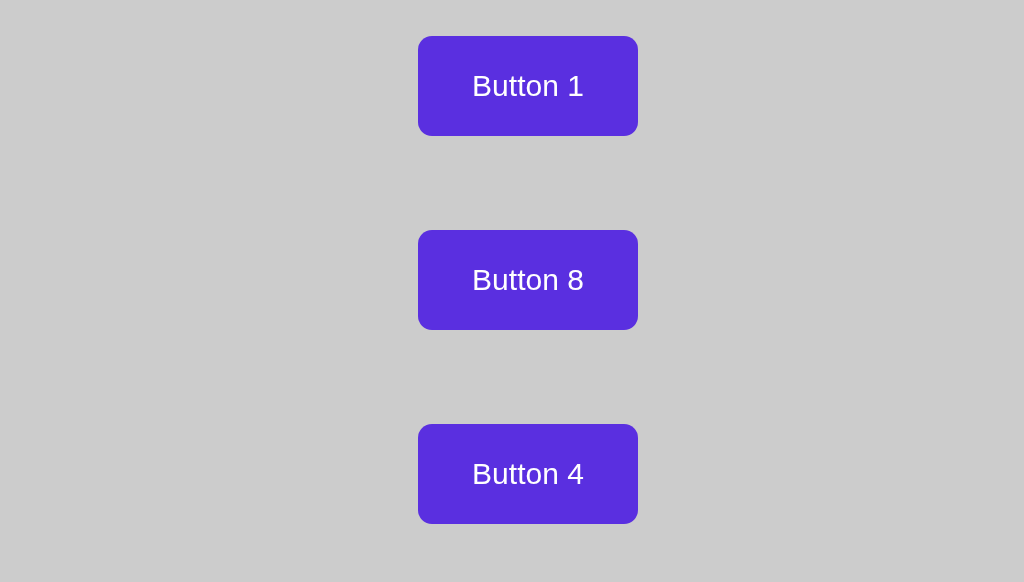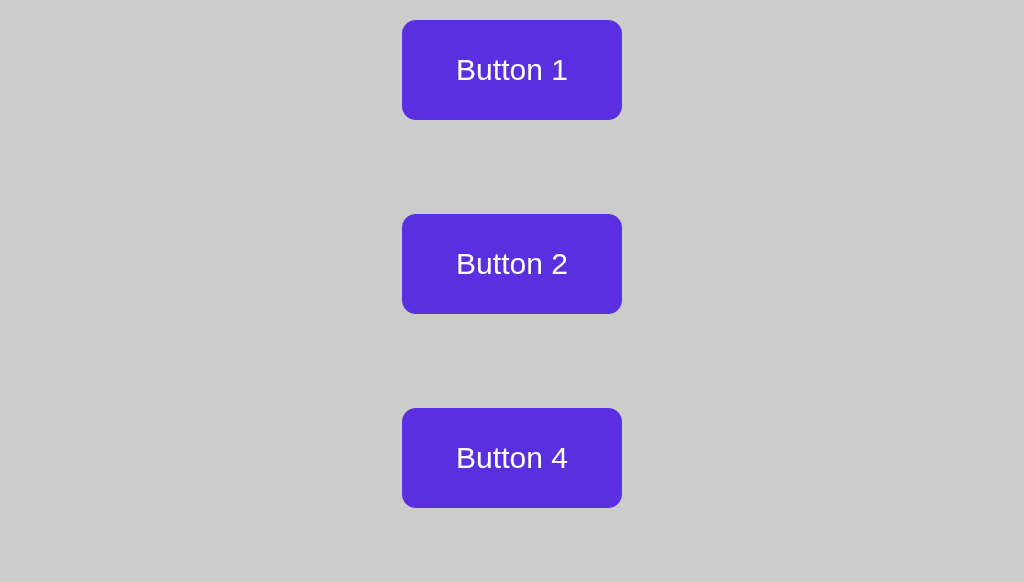--- a/index.html
+++ b/index.html
@@ -4,7 +4,7 @@
   <style>
     * {
       margin: 0;
-      padding: 0;
+      padding: 16px;
       box-sizing: border-box;
     }
     body {

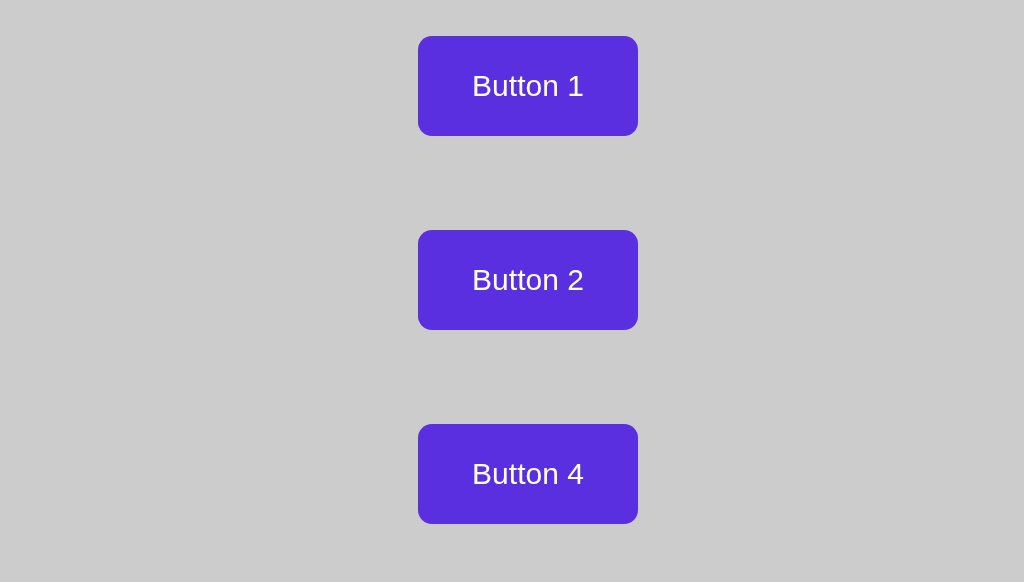--- a/index.html
+++ b/index.html
@@ -41,7 +41,7 @@
 <body>
 
 <button class="btn">Button 1</button>
-<button class="btn">Button 2</button>
+<button class="btn">Button 8</button>
 <button class="btn">Button 4</button>
 
 </body></html>

